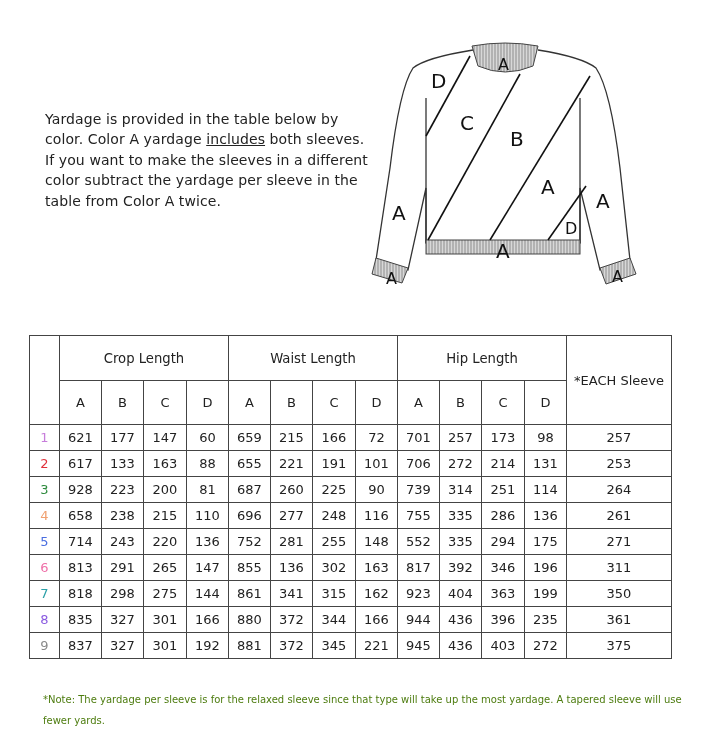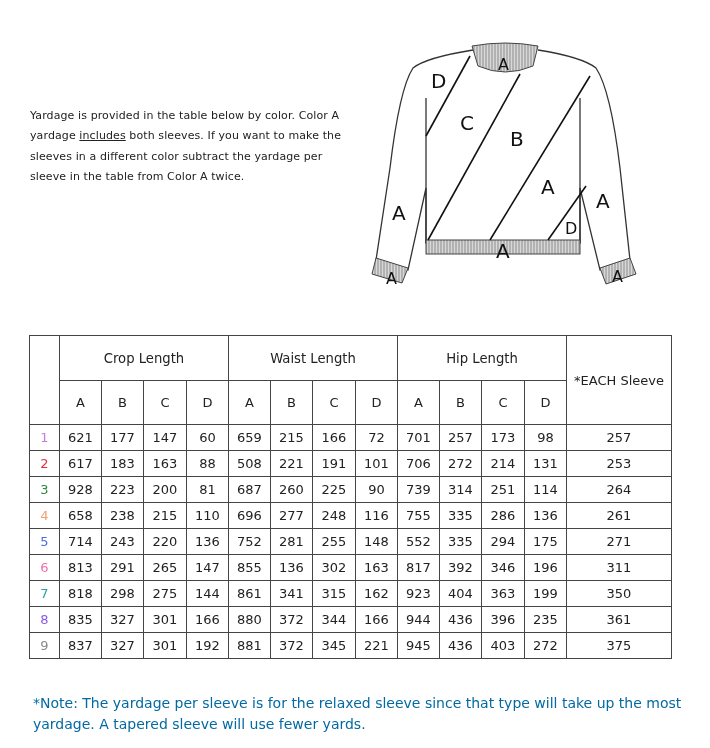--- a/index.html
+++ b/index.html
@@ -4,7 +4,7 @@
 <style>
   html, body { margin:0; padding:0; background:#ffffff; }
   body { width:710px; height:748px; position:relative; font-family:"DejaVu Sans", sans-serif; color:#222; overflow:hidden; }
-  .intro { position:absolute; left:30px; top:95px; width:330px; font-size:11px; line-height:20.4px; color:#222; letter-spacing:0.1px; }
+  .intro { position:absolute; left:45px; top:95px; width:330px; font-size:14px; line-height:20.4px; color:#222; letter-spacing:0.1px; }
   .intro u { text-decoration:underline; }
   .sweater { position:absolute; left:368px; top:38px; width:290px; height:252px; }
   table.yard { position:absolute; left:29px; top:335px; border-collapse:collapse; font-size:13px; color:#222; }

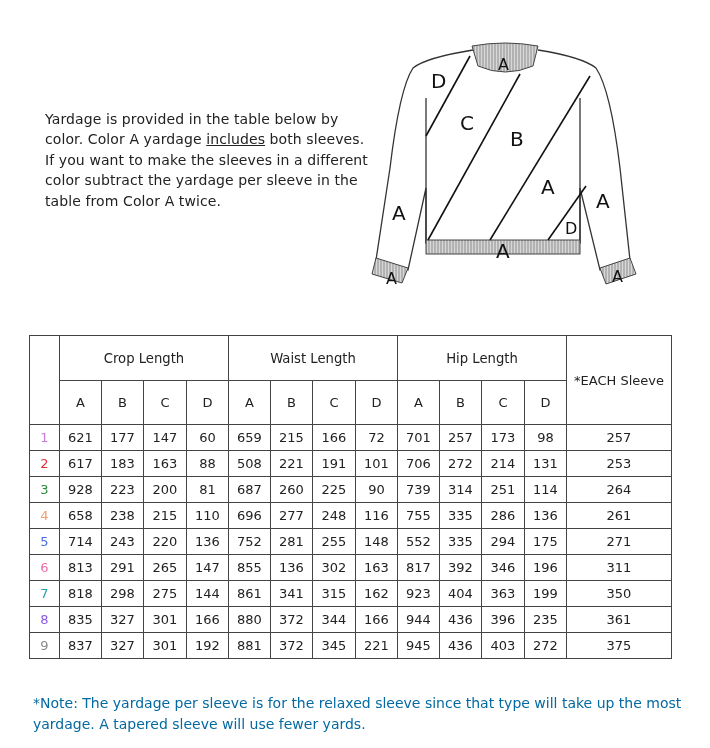--- a/index.html
+++ b/index.html
@@ -125,7 +125,7 @@
       <tr>
         <td style="color: rgb(224, 48, 58);">2</td>
         <td>617</td>
-        <td>183</td>
+        <td>133</td>
         <td>163</td>
         <td>88</td>
         <td>508</td>

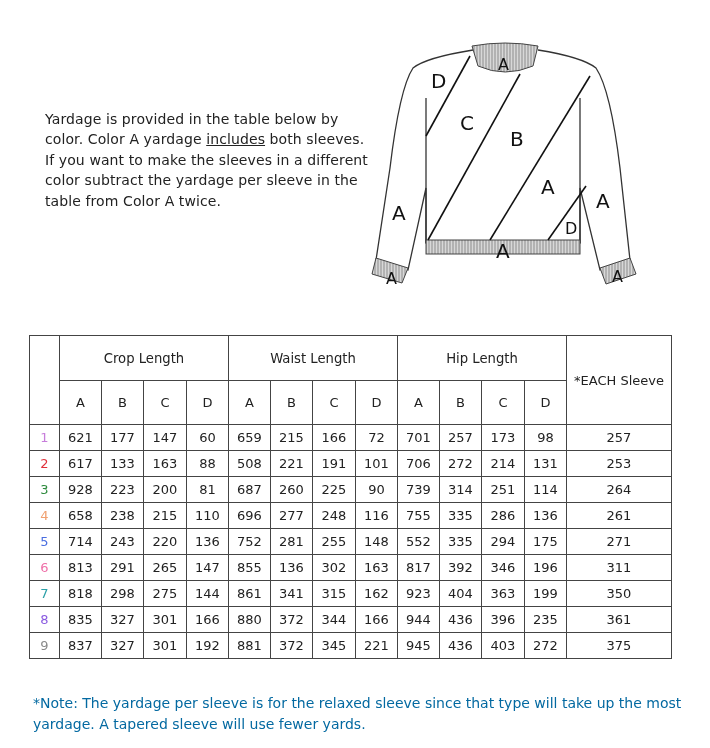--- a/index.html
+++ b/index.html
@@ -128,7 +128,7 @@
         <td>133</td>
         <td>163</td>
         <td>88</td>
-        <td>508</td>
+        <td>655</td>
         <td>221</td>
         <td>191</td>
         <td>101</td>

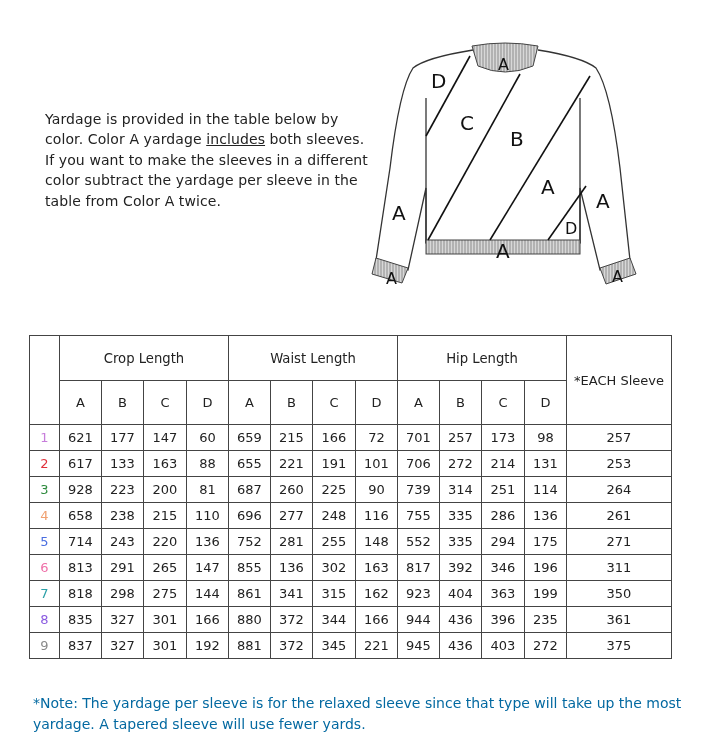--- a/index.html
+++ b/index.html
@@ -15,7 +15,7 @@
   .c-num { width:30px; }
   .c-a1 { width:42px; } .c-b1 { width:42px; } .c-c1 { width:43px; } .c-d1 { width:42px; }
   .c-sl { width:105px; }
-  .note { position:absolute; left:33px; top:679px; width:660px; font-size:14px; line-height:21px; color:#0369a1; }
+  .note { position:absolute; left:43px; top:679px; width:660px; font-size:10px; line-height:21px; color:#4d7c0f; }
 </style>
 </head>
 <body>

